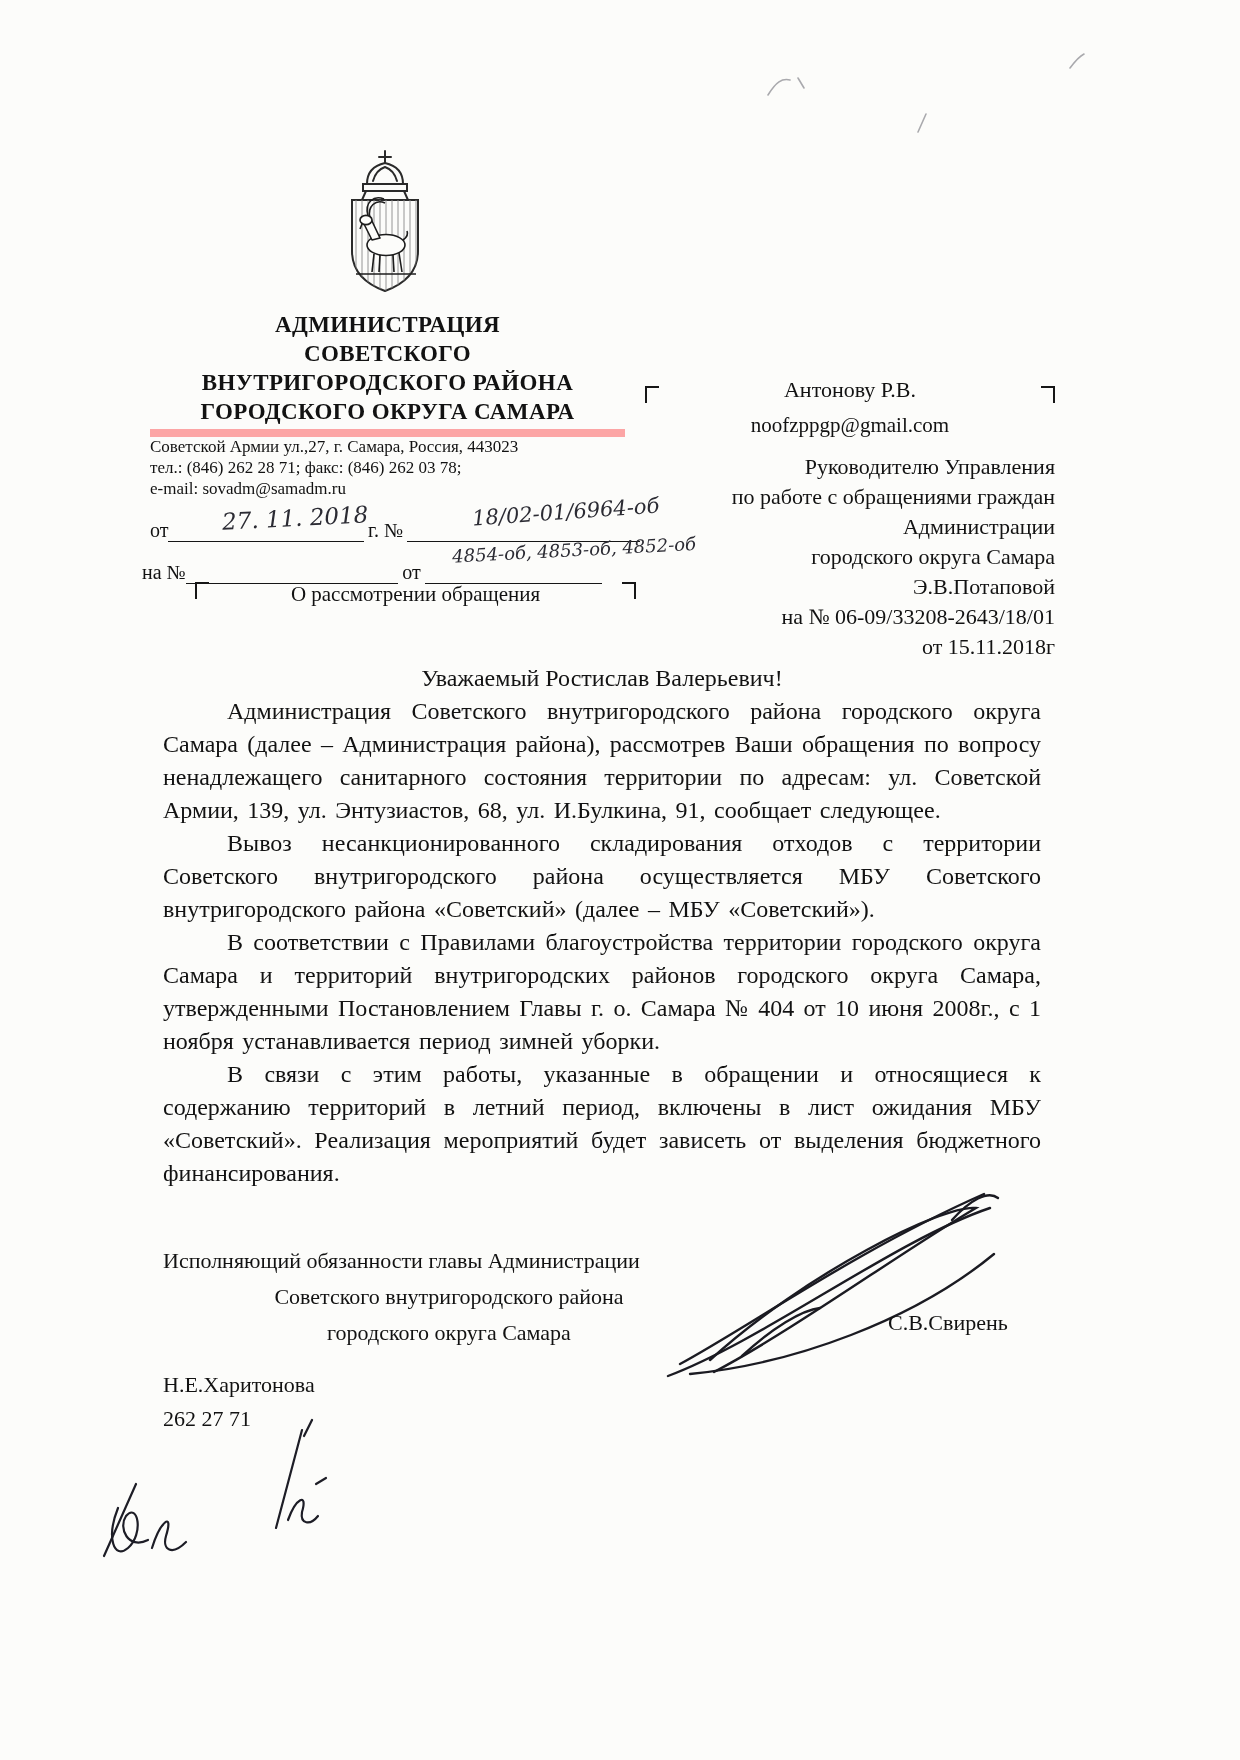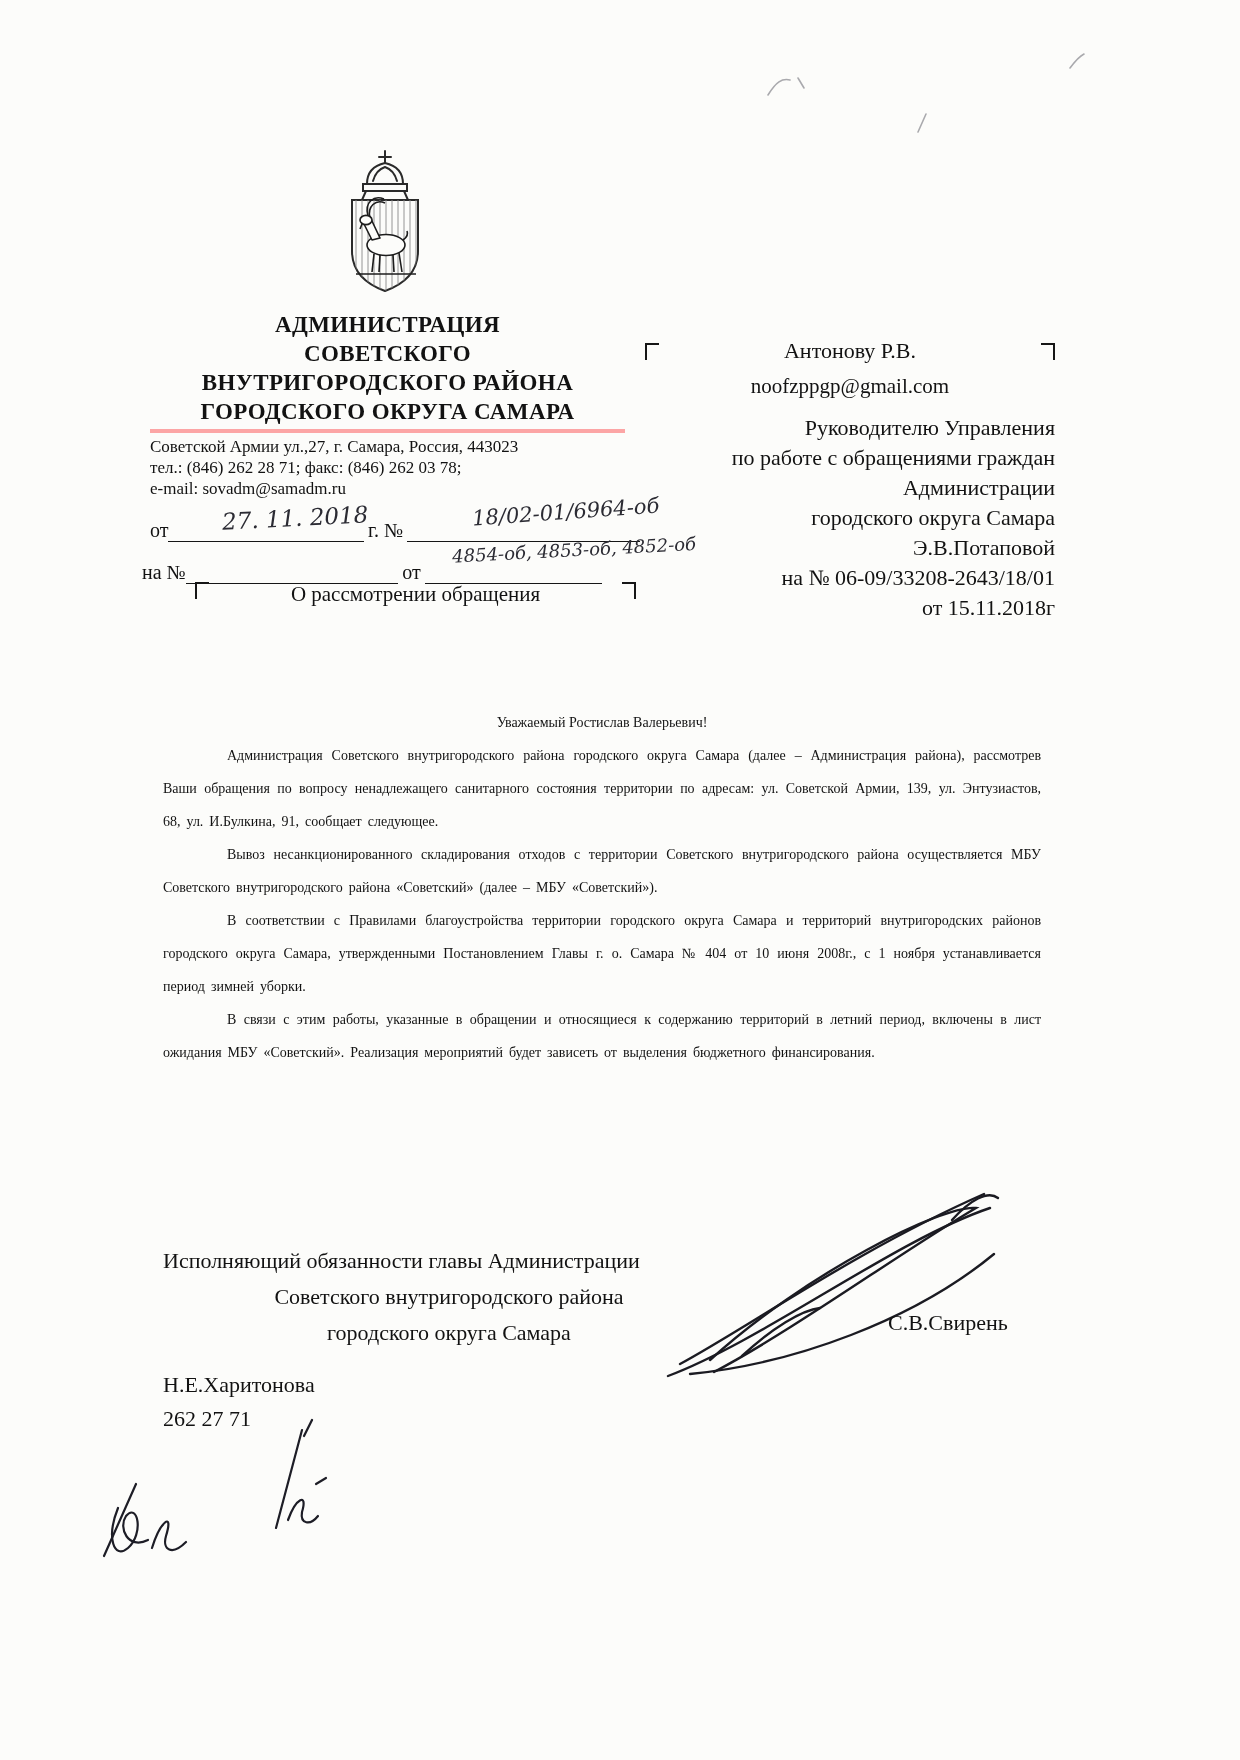--- a/index.html
+++ b/index.html
@@ -15,7 +15,7 @@
   .org-block {
     left:150px; top:310px; width:475px; text-align:center;
     font-weight:bold; font-size:23px; line-height:29px; letter-spacing:.4px;
-    border-bottom:4px solid #fca5a5; padding-bottom:3px;
+    border-bottom:8px solid #fca5a5; padding-bottom:3px;
   }
   .addr-block {
     left:150px; top:436px; width:475px; 

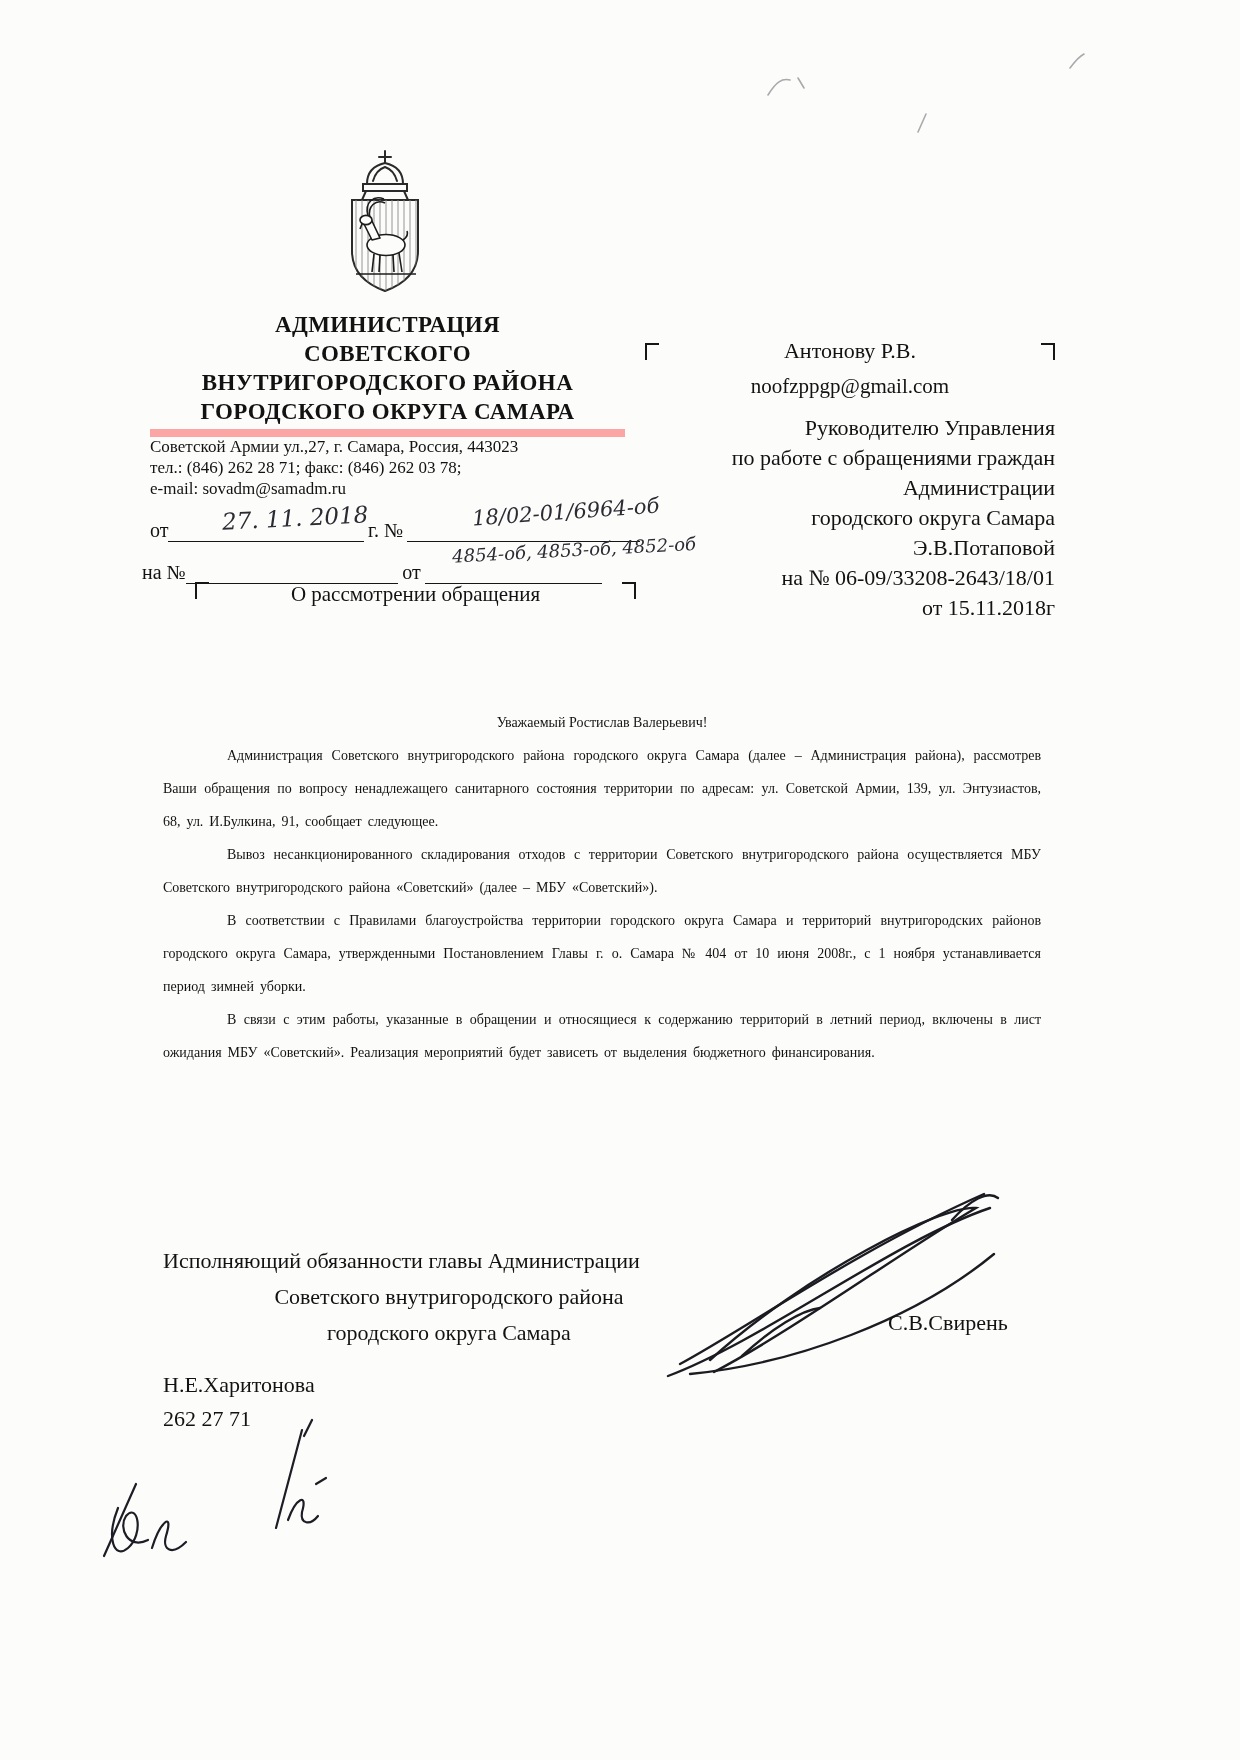--- a/index.html
+++ b/index.html
@@ -45,7 +45,7 @@
 
   
   .recipient-block { left:645px; top:338px; width:410px; font-size:22px; }
-  .recipient-head { display:flex; align-items:center; }
+  .recipient-head { display:flex; align-items:flex-end;margin-top:39px; }
   .recipient-head .name { flex:1; text-align:center; }
   .recipient-email { text-align:center; font-size:21px; margin-top:10px; }
   .recipient-lines { margin-top:14px; text-align:right; line-height:30px; }

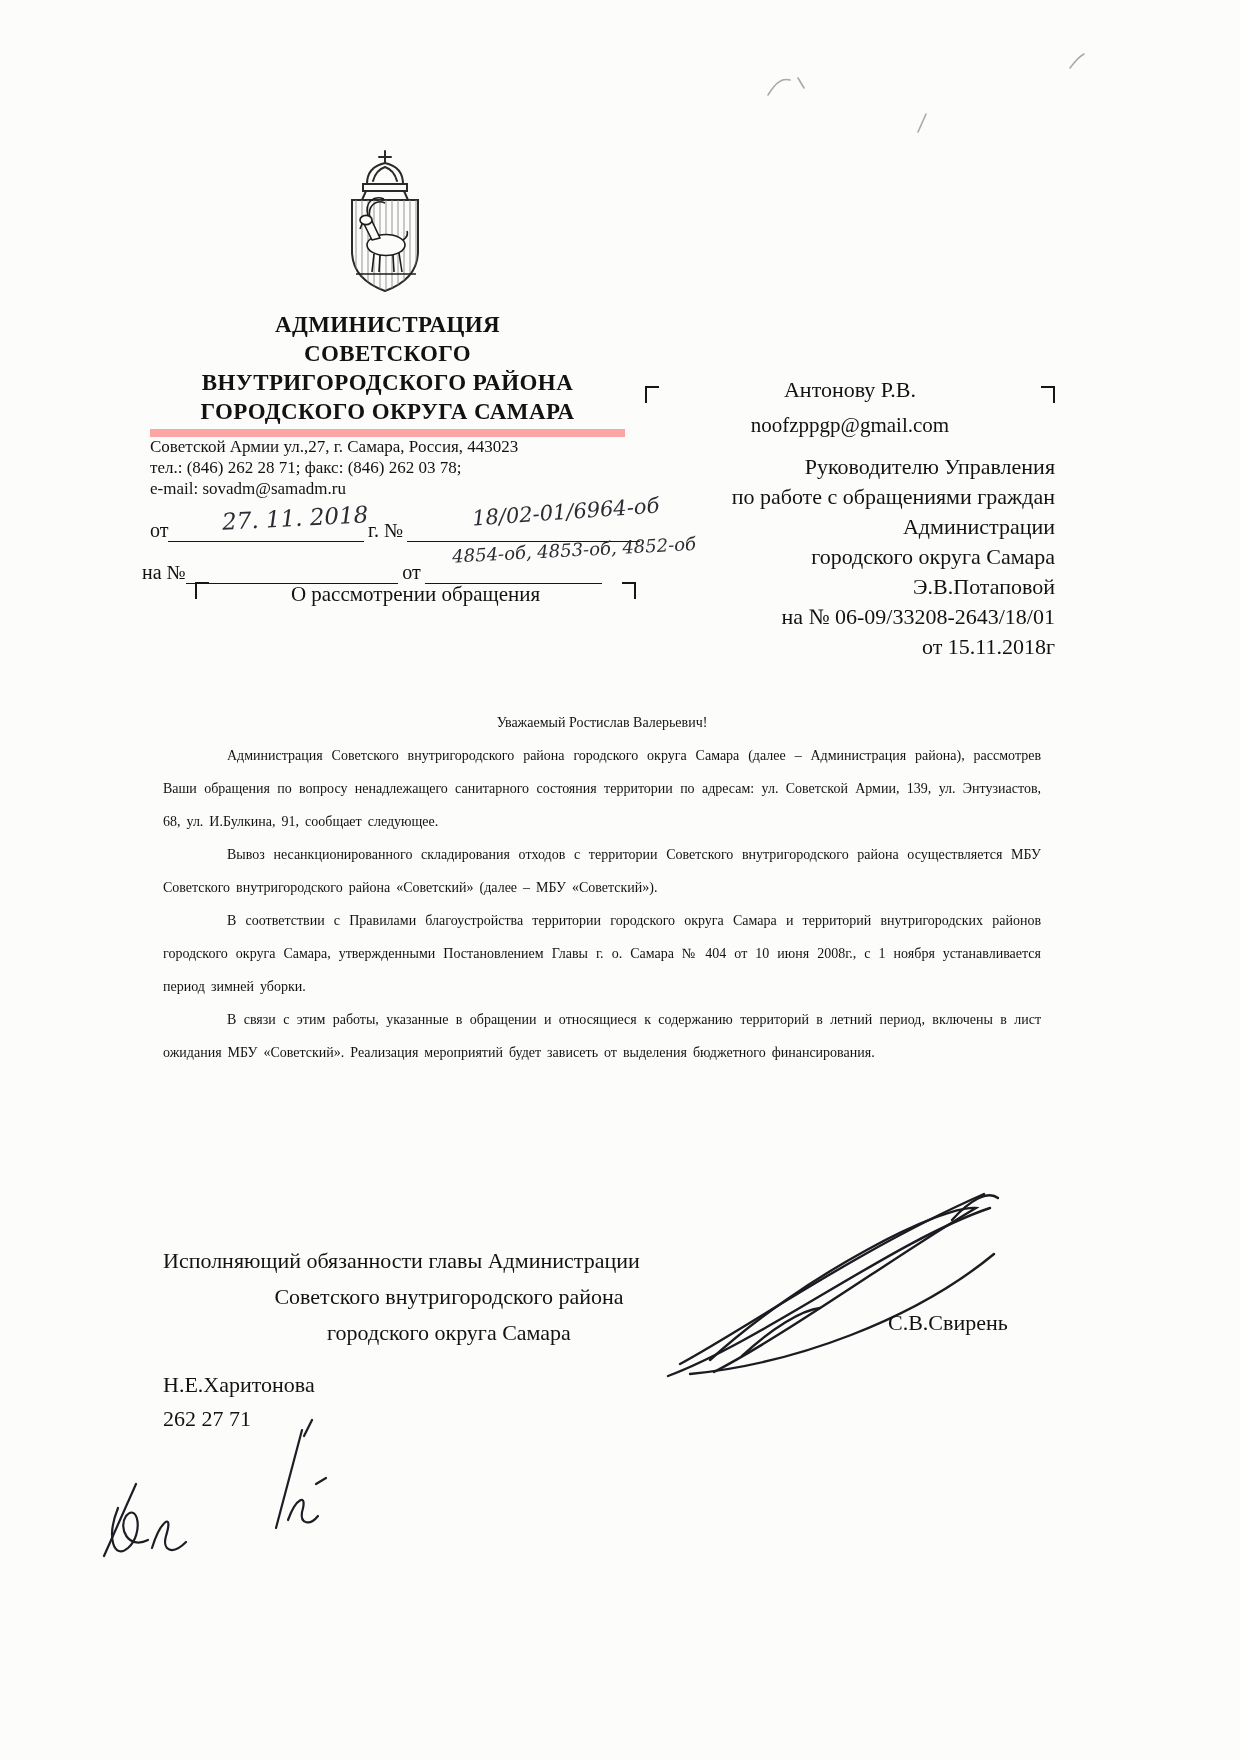--- a/index.html
+++ b/index.html
@@ -51,7 +51,7 @@
   .recipient-lines { margin-top:14px; text-align:right; line-height:30px; }
 
   
-  .body-block { left:163px; top:662px; width:878px; font-size:14px; line-height:33px;margin-top:44px; }
+  .body-block { left:163px; top:662px; width:878px; font-size:24px; line-height:33px; }
   .salutation { text-align:center; }
   .body-block p { text-align:justify; text-indent:64px; word-spacing:2.5px; }
 

